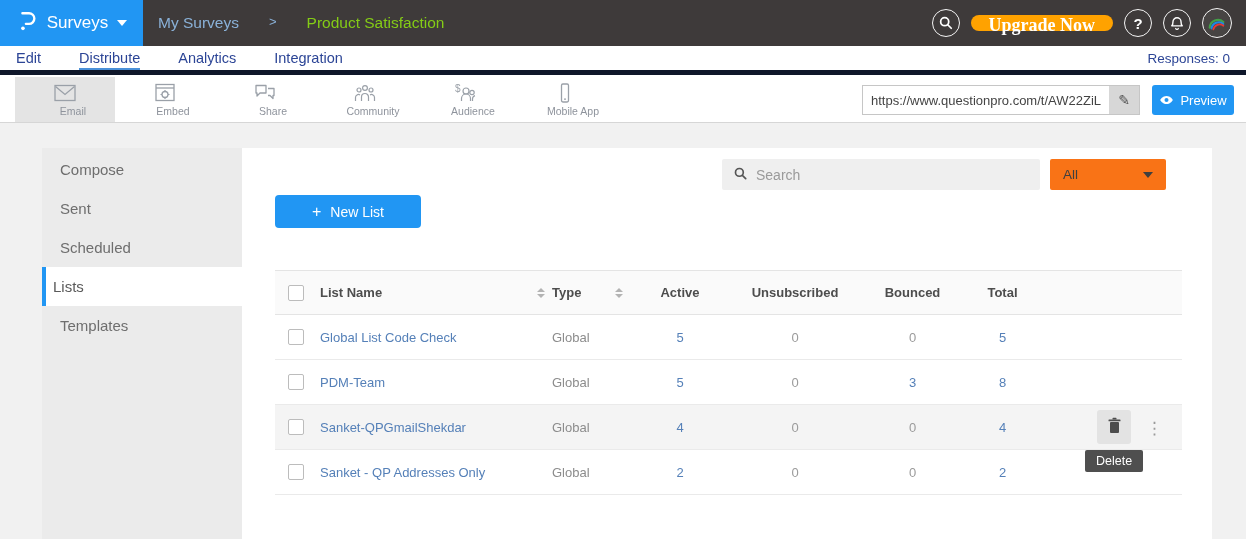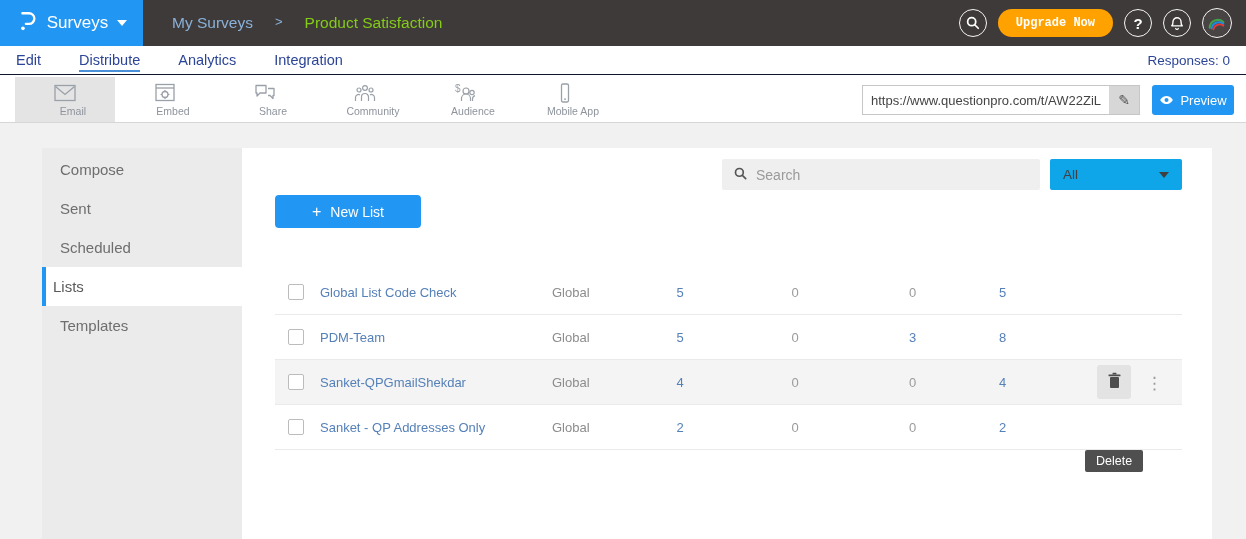--- a/index.html
+++ b/index.html
@@ -11,7 +11,7 @@
   .brand { width: 143px; height: 46px; background: #2196f3; display: flex; align-items: center; justify-content: center; gap: 9px; cursor: pointer; }
   .brand-name { color: #fff; font-size: 17px; }
   .caret-down-w { width: 0; height: 0; border-left: 5px solid transparent; border-right: 5px solid transparent; border-top: 6px solid #fff; }
-  .breadcrumb { display: flex; align-items: flex-start; gap: 22px; margin-left: 29px; font-size: 15.5px; }
+  .breadcrumb { display: flex; align-items: flex-start; gap: 30px; margin-left: 15px; font-size: 15.5px; }
   .crumb-link { color: #8ab1d8; cursor: pointer; }
   .crumb-sep { color: #8ab1d8; font-size: 13px; }
   .crumb-current { color: #84cc16; }

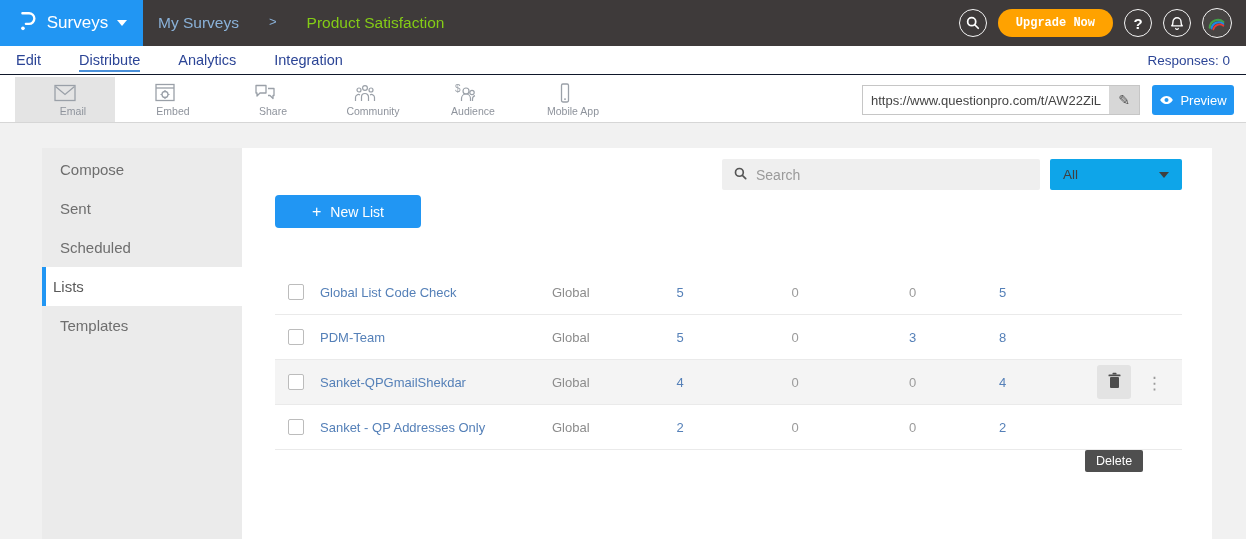--- a/index.html
+++ b/index.html
@@ -17,7 +17,7 @@
   .crumb-current { color: #84cc16; }
   .header-right { margin-left: auto; display: flex; align-items: center; gap: 11px; padding-right: 14px; }
   .hd-circle { width: 28px; height: 28px; border: 1.5px solid #f5f5f5; border-radius: 50%; display: flex; align-items: center; justify-content: center; cursor: pointer; color: #fff; font-weight: bold; font-size: 15px; }
-  .upgrade-btn { height: 28px; padding: 0 18px; background: #ffa200; border: none; border-radius: 14px; color: #fff; font-weight: bold; font-size: 12px; font-family: Liberation Mono, monospace; cursor: pointer; }
+  .upgrade-btn { height: 16px; padding: 0 18px; background: #ffa200; border: none; border-radius: 14px; color: #fff; font-weight: bold; font-size: 18px; font-family: Liberation Serif, serif; cursor: pointer; }
   .avatar { width: 30px; height: 30px; border: 1.5px solid #f5f5f5; border-radius: 50%; background: #474443; display: flex; align-items: center; justify-content: center; cursor: pointer; overflow: hidden; }
 
   

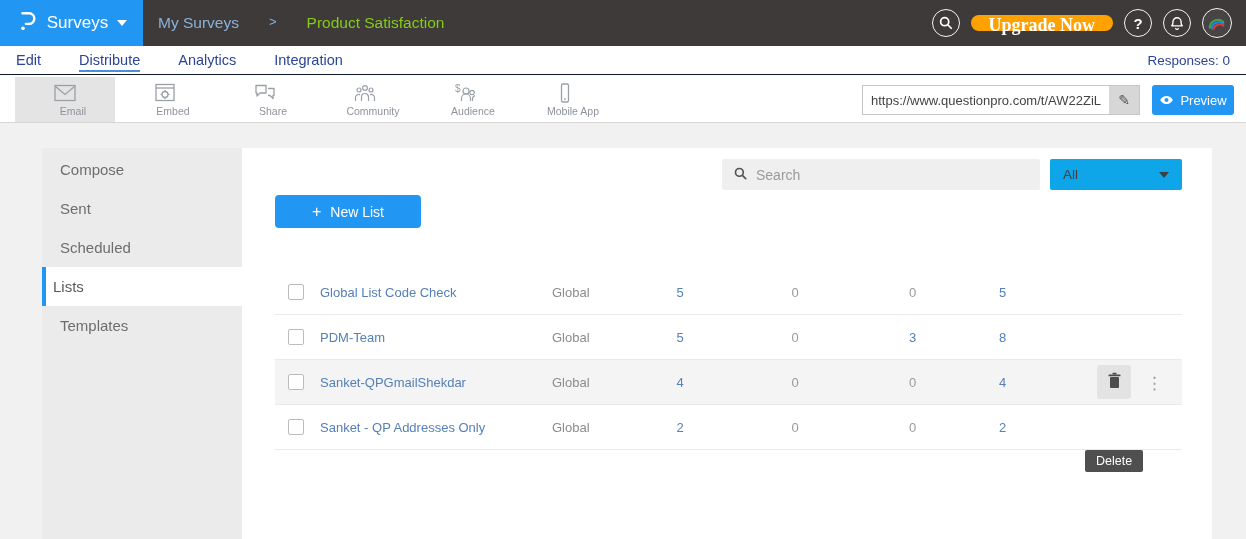--- a/index.html
+++ b/index.html
@@ -21,7 +21,7 @@
   .avatar { width: 30px; height: 30px; border: 1.5px solid #f5f5f5; border-radius: 50%; background: #474443; display: flex; align-items: center; justify-content: center; cursor: pointer; overflow: hidden; }
 
   
-  .nav { position: absolute; top: 46px; left: 0; width: 100%; height: 29px; background: #fff; border-bottom: 1px solid #0f172a; display: flex; align-items: center; padding: 0 16px; }
+  .nav { position: absolute; top: 46px; left: 0; width: 100%; height: 29px; background: #fff; border-bottom: 5px solid #0f172a; display: flex; align-items: center; padding: 0 16px; }
   .nav-item { font-size: 14.5px; color: #2c4596; margin-right: 38px; cursor: pointer; }
   .nav-item.active span { border-bottom: 2px solid #4a90d9; padding-bottom: 2px; }
   .responses { margin-left: auto; font-size: 13.5px; color: #2c4596; }

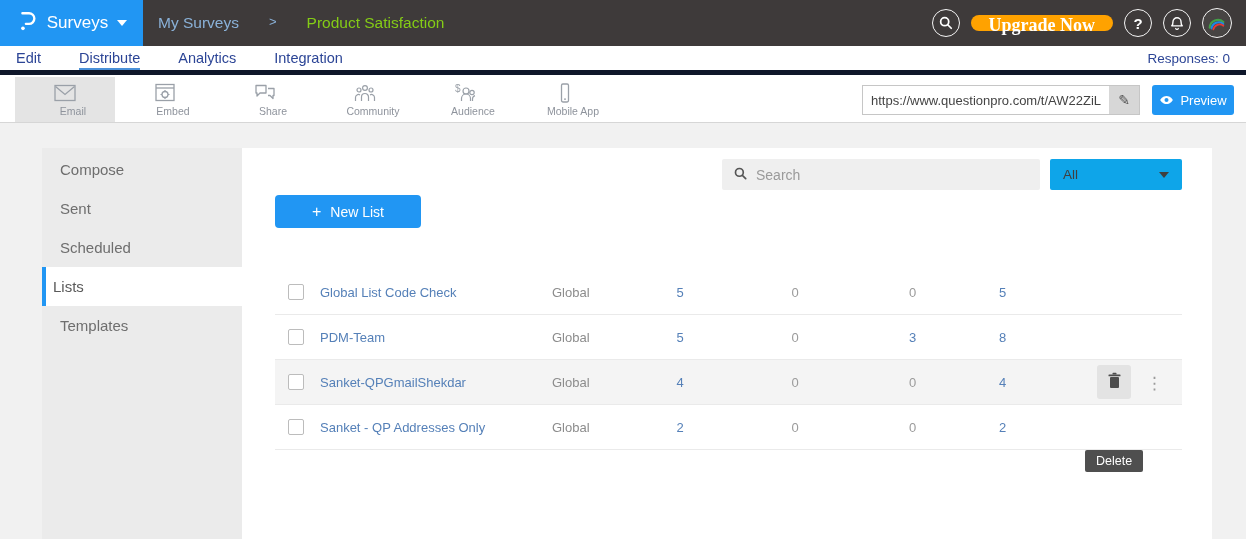--- a/index.html
+++ b/index.html
@@ -47,7 +47,7 @@
   .search-box { position: absolute; left: 480px; top: 11px; width: 318px; height: 31px; background: #efefef; border-radius: 2px; display: flex; align-items: center; padding: 0 12px; gap: 9px; }
   .search-input { flex: 1; border: none; outline: none; background: transparent; font-family: Liberation Sans, sans-serif; font-size: 14px; color: #4c1d95; min-width: 0; }
   .search-input::placeholder { color: #9a9a9a; }
-  .filter-box { position: absolute; left: 808px; top: 11px; width: 132px; height: 31px; background: #0ea5e9; border-radius: 2px; display: flex; align-items: center; padding: 0 13px; font-size: 13.5px; color: #3f3f3f; cursor: pointer; }
+  .filter-box { position: absolute; left: 808px; top: 11px; width: 116px; height: 31px; background: #f97316; border-radius: 2px; display: flex; align-items: center; padding: 0 13px; font-size: 13.5px; color: #3f3f3f; cursor: pointer; }
   .caret-down-d { margin-left: auto; width: 0; height: 0; border-left: 5px solid transparent; border-right: 5px solid transparent; border-top: 6px solid #3f3f3f; }
   .new-list-btn { position: absolute; left: 33px; top: 47px; width: 146px; height: 33px; background: #2196f3; border: none; border-radius: 4px; color: #fff; font-family: inherit; font-size: 14px; display: flex; align-items: center; justify-content: center; gap: 9px; cursor: pointer; }
   .plus-glyph { font-size: 16px; }

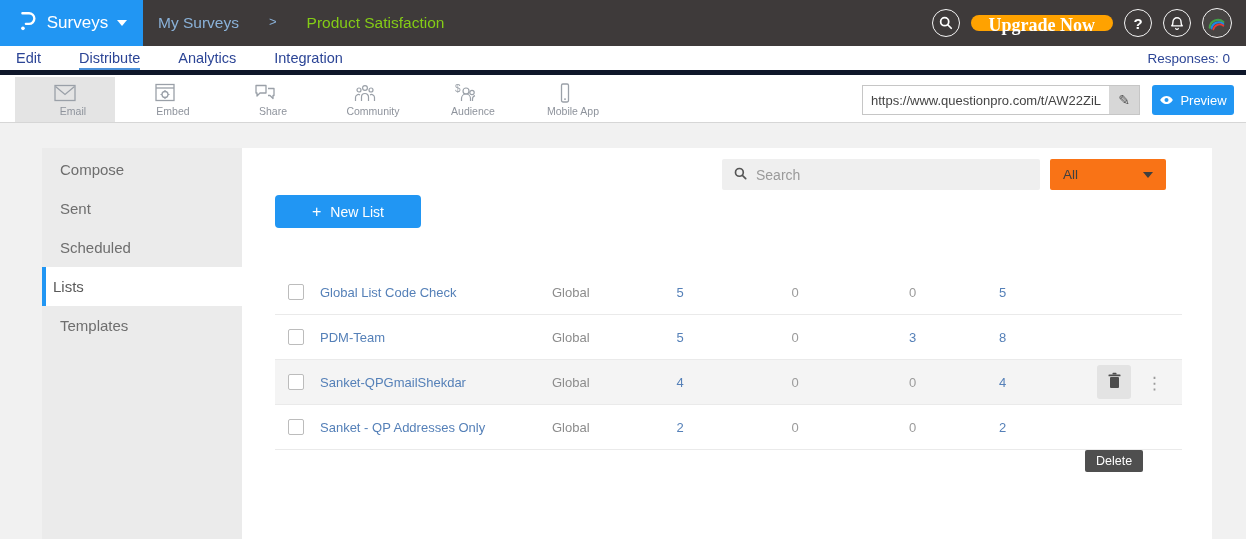--- a/index.html
+++ b/index.html
@@ -244,6 +244,24 @@
       </button>
 
       <div class="table">
+        <div class="thead">
+          <span class="checkbox"></span>
+          <span class="th">List Name</span>
+          <span class="sort">
+              <i class="up"></i>
+              <i class="dn"></i>
+            </span>
+          <span class="th">Type</span>
+          <span class="sort">
+              <i class="up"></i>
+              <i class="dn"></i>
+            </span>
+          <span class="th c">Active</span>
+          <span class="th c">Unsubscribed</span>
+          <span class="th c">Bounced</span>
+          <span class="th c">Total</span>
+          <span></span>
+        </div>
 
         <div class="trow">
           <span class="checkbox"></span>

